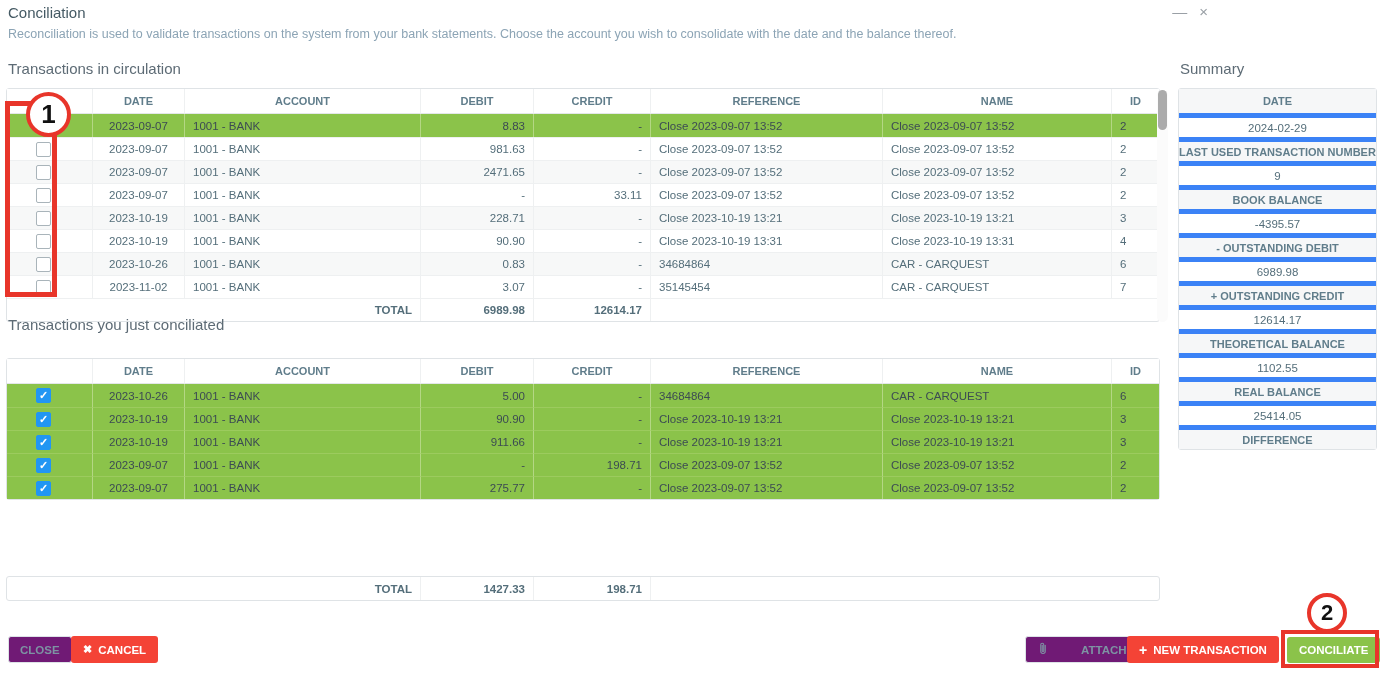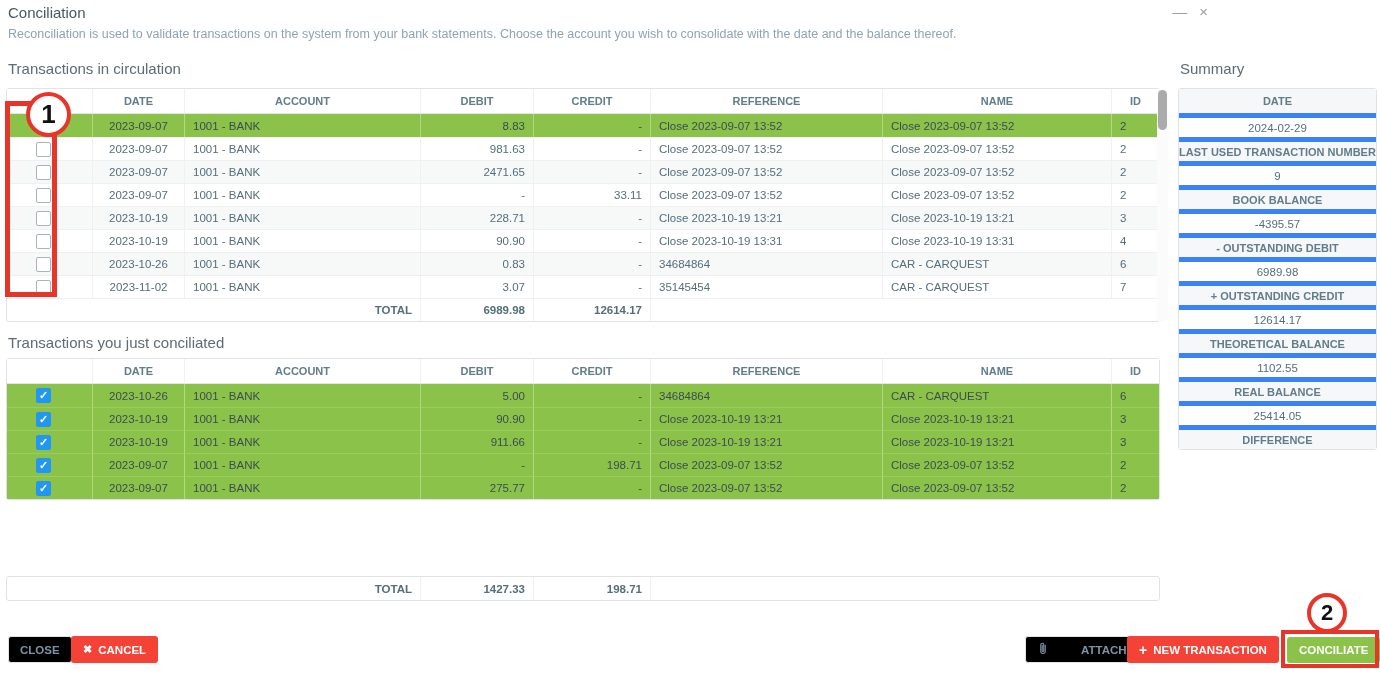--- a/index.html
+++ b/index.html
@@ -13,7 +13,7 @@
 
   .sec-title { position:absolute; left:8px; font-size:15px; color:#5d6b75; }
   .t1 { top:60px; }
-  .t2 { top:334px; }
+  .t2 { top:316px; }
 
   table.grid { position:absolute; left:6px; width:1154px; border-collapse:separate; border-spacing:0; table-layout:fixed;
                border:1px solid #dfe3e6; border-radius:3px; background:#fff; }

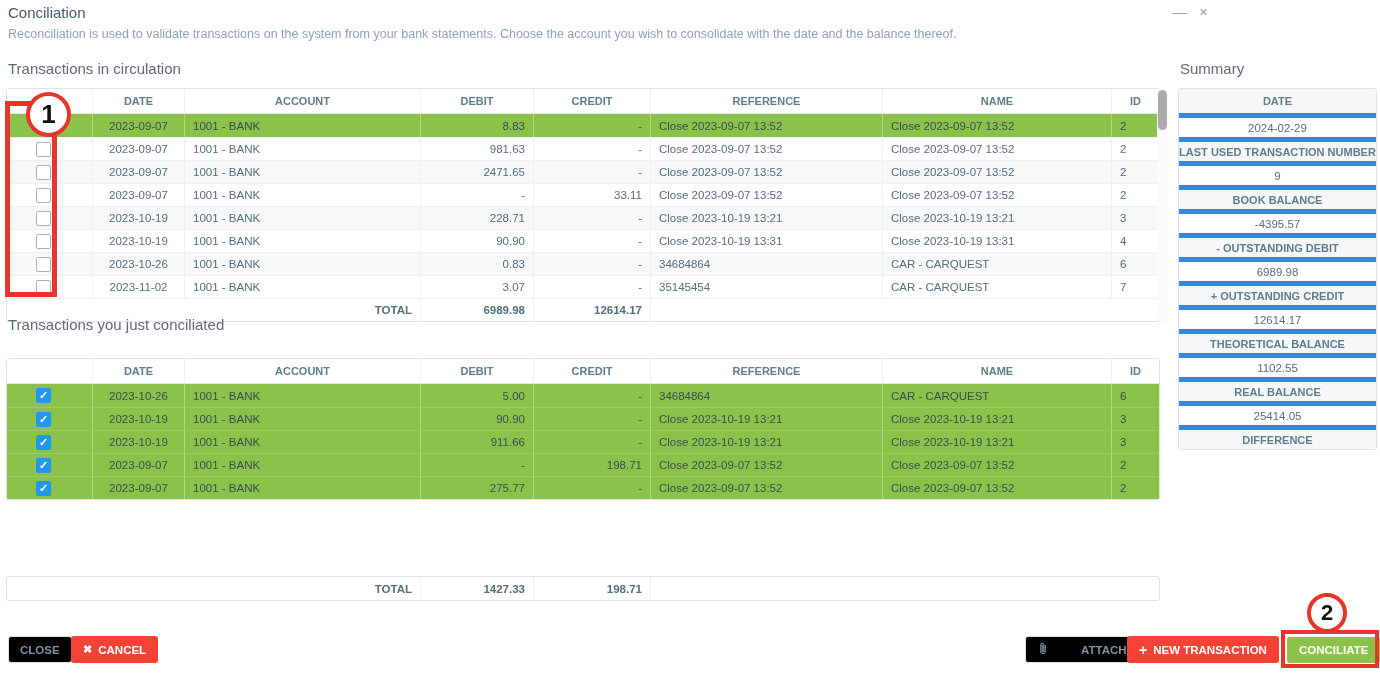--- a/index.html
+++ b/index.html
@@ -62,7 +62,7 @@
   .btn { position:absolute; top:636px; height:27px; display:inline-flex; align-items:center; justify-content:center;
          gap:6px; border-radius:3px; font-weight:bold; font-size:11.5px; padding:0 11px; border:1px solid transparent;
          cursor:pointer; white-space:nowrap; }
-  .btn-light { background:#000000; border-color:#dde3e7; color:#7d93a3; }
+  .btn-light { background:#701a75; border-color:#dde3e7; color:#7d93a3; }
   .btn-red { background:#f44336; color:#fff; }
   .btn-green { background:#8bc34a; color:#fff; }
   #btn-close { left:8px; min-width:55px; }

